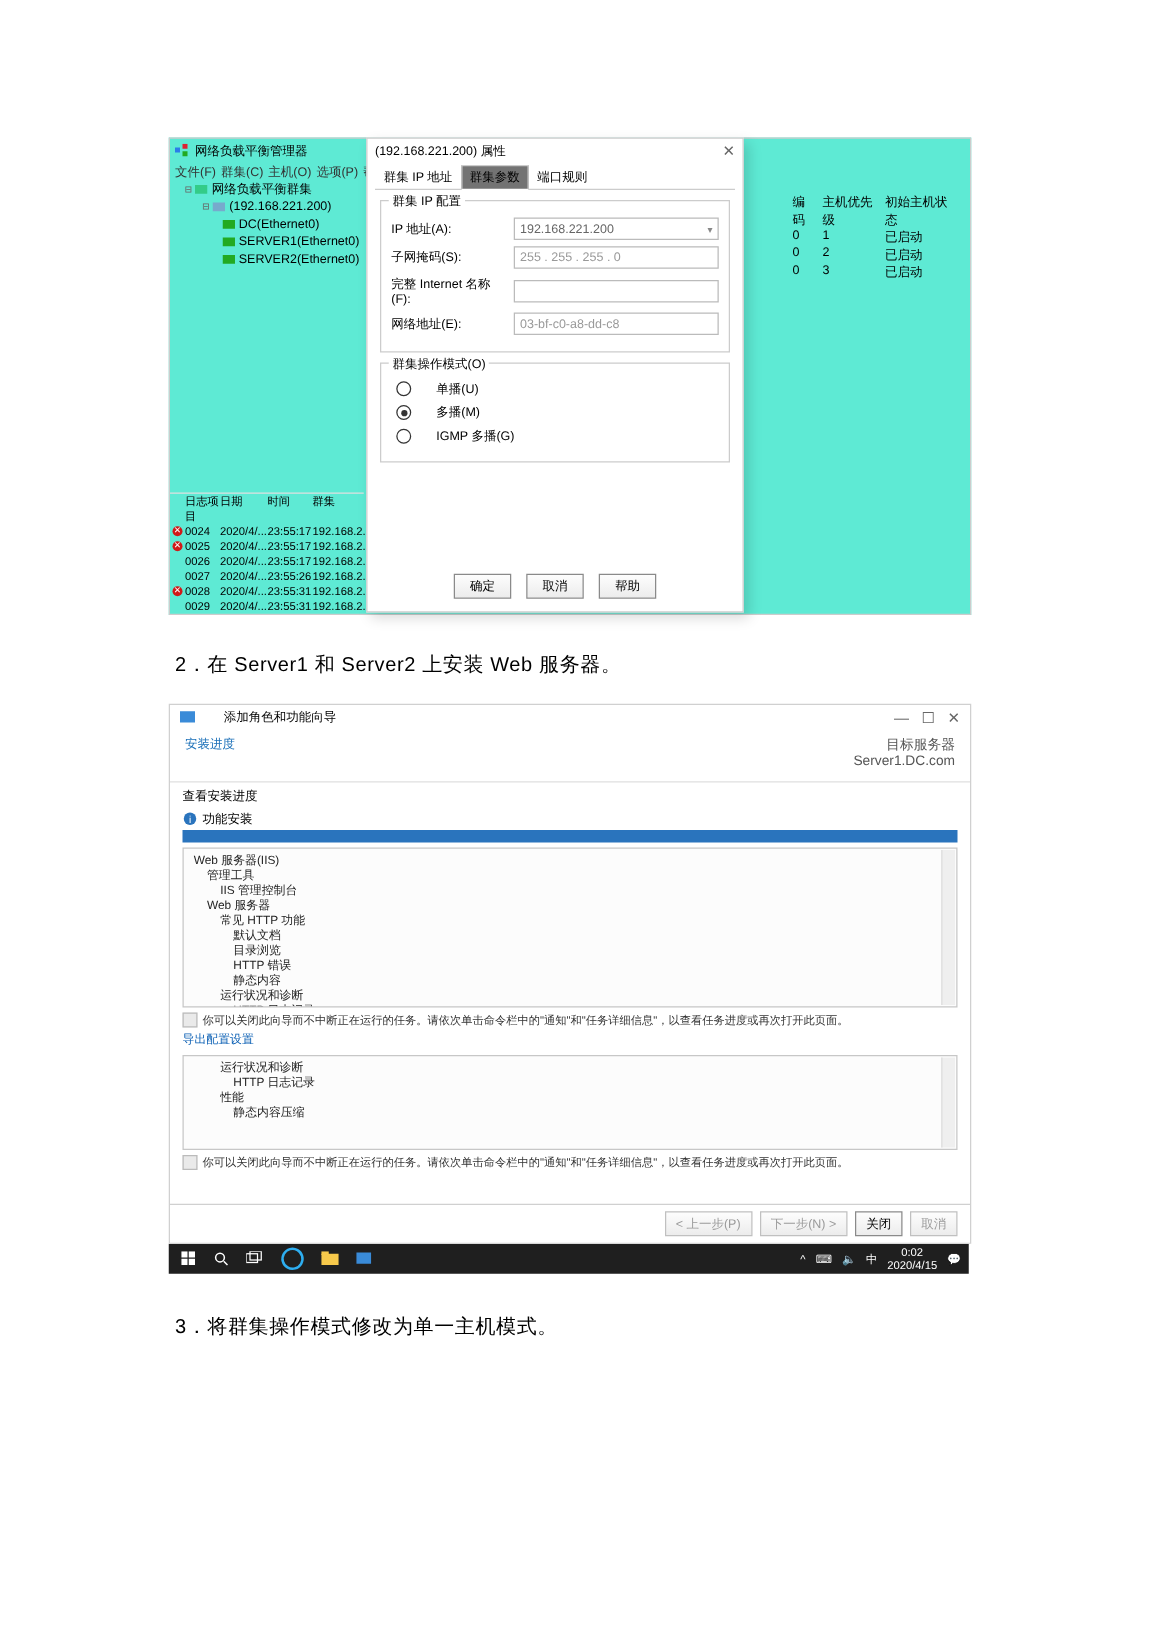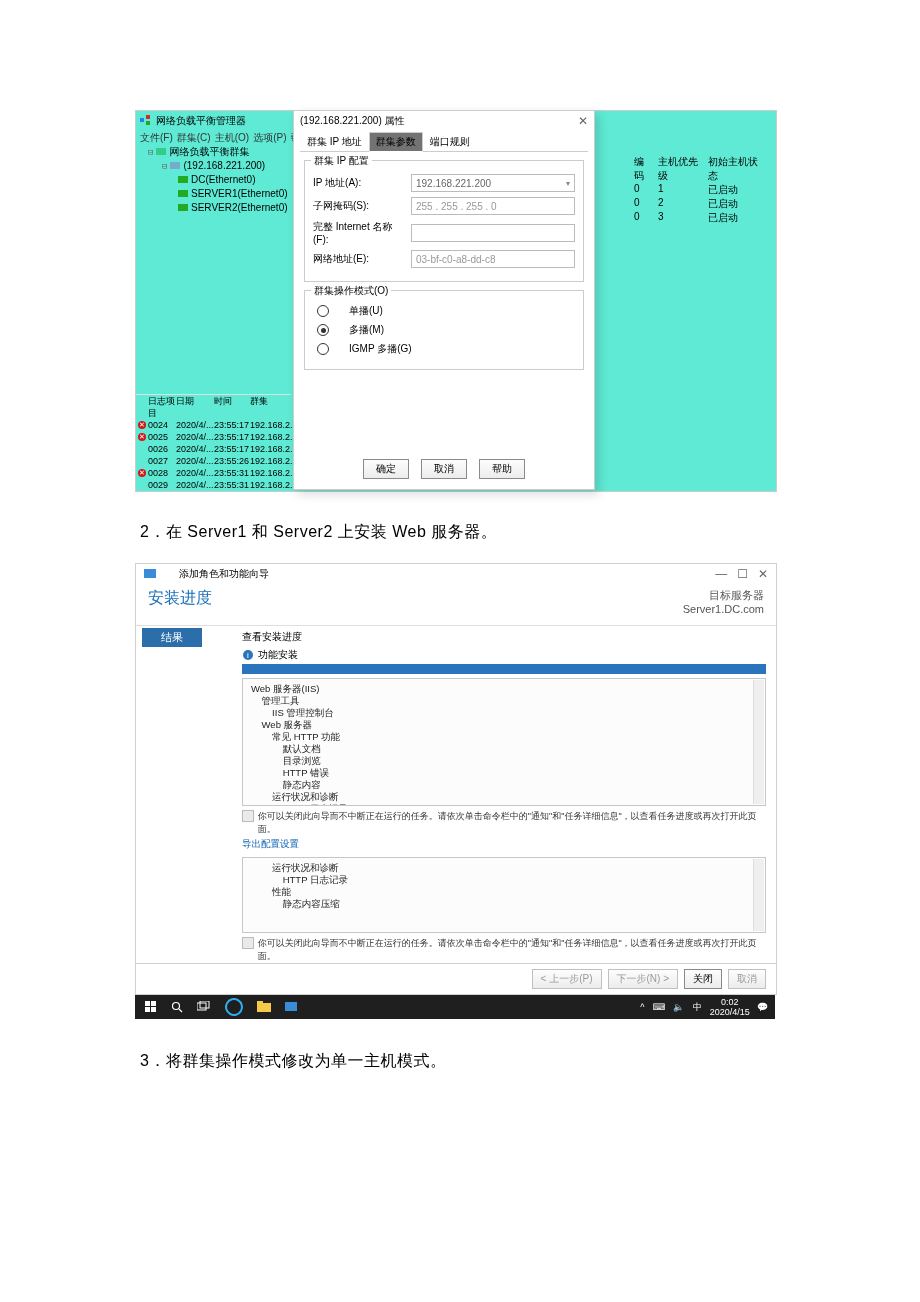--- a/index.html
+++ b/index.html
@@ -201,7 +201,7 @@
     display:flex; justify-content:space-between; align-items:flex-start;
     padding: 4px 12px 10px 12px;
   }
-  .wiz-head-title { color:#1a6fb8; font-size:16px; font-weight:400; }
+  .wiz-head-title { color:#1a6fb8; font-size:10px; font-weight:400; }
   .wiz-head-dest { text-align:right; font-size:11px; color:#555;}
   .wiz-body { display:flex; height: 340px; }
   .wiz-side {

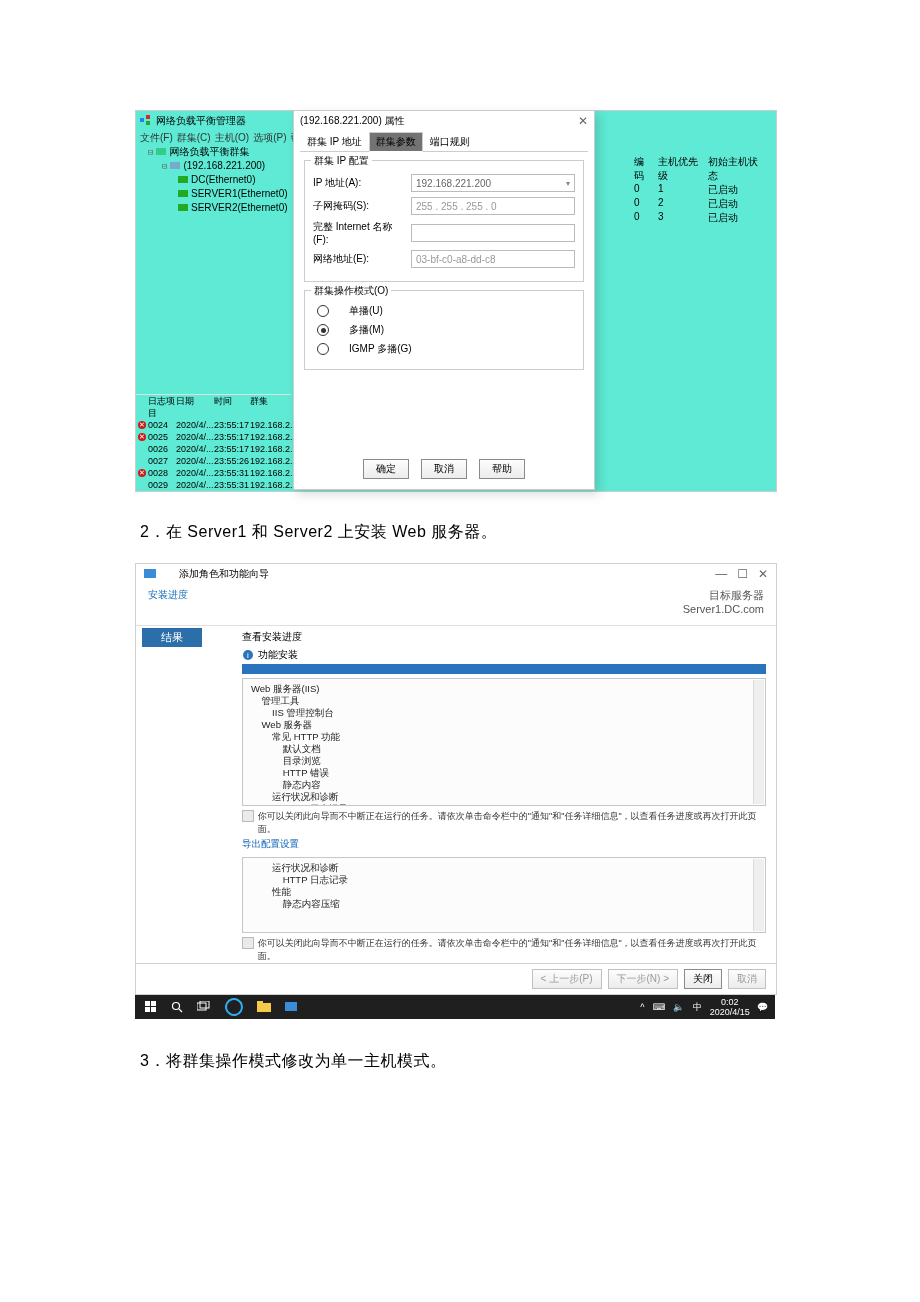--- a/index.html
+++ b/index.html
@@ -503,9 +503,6 @@
       </div>
     </div>
     <div class="wiz-body">
-      <div class="wiz-side">
-        <div class="side-item">结果</div>
-      </div>
       <div class="wiz-main">
         <div class="view-progress">查看安装进度</div>
         <div class="feat-install">

